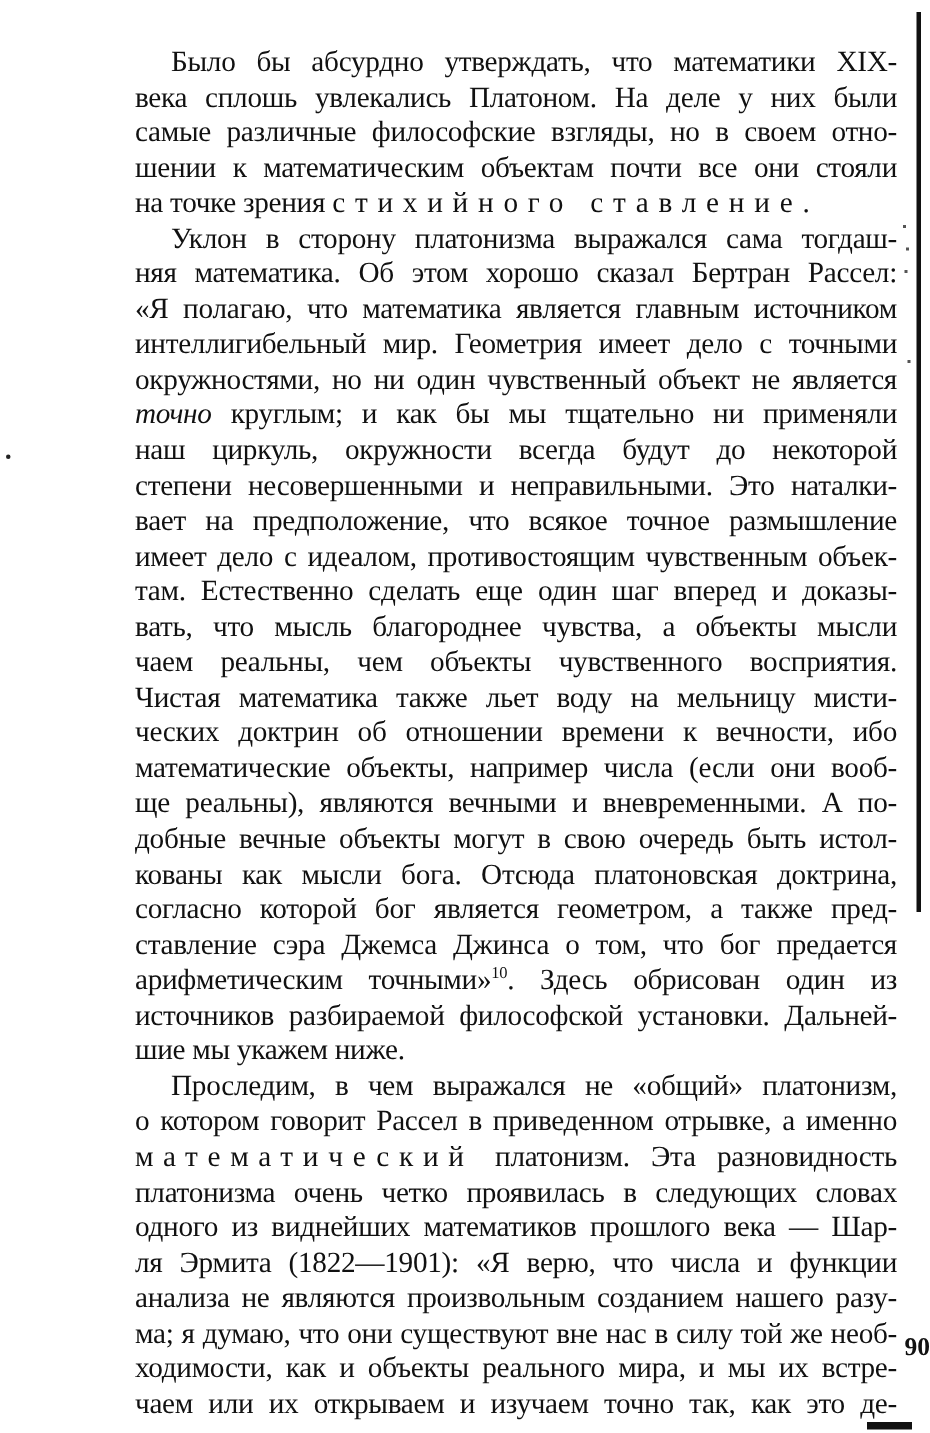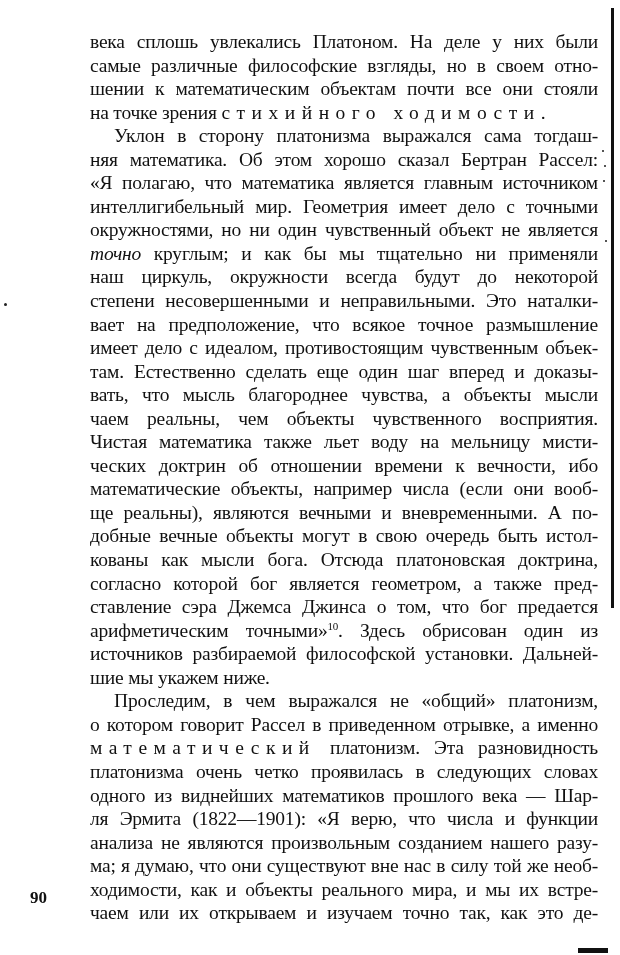--- a/index.html
+++ b/index.html
@@ -44,6 +44,7 @@
 <div class="page-text">
 
   <div>
+    <span class="line indent">Было бы абсурдно утверждать, что математики XIX-</span>
     <span class="line">века сплошь увлекались Платоном. На деле у них были</span>
     <span class="line">самые различные философские взгляды, но в своем отно-</span>
     <span class="line">шении к математическим объектам почти все они стояли</span>

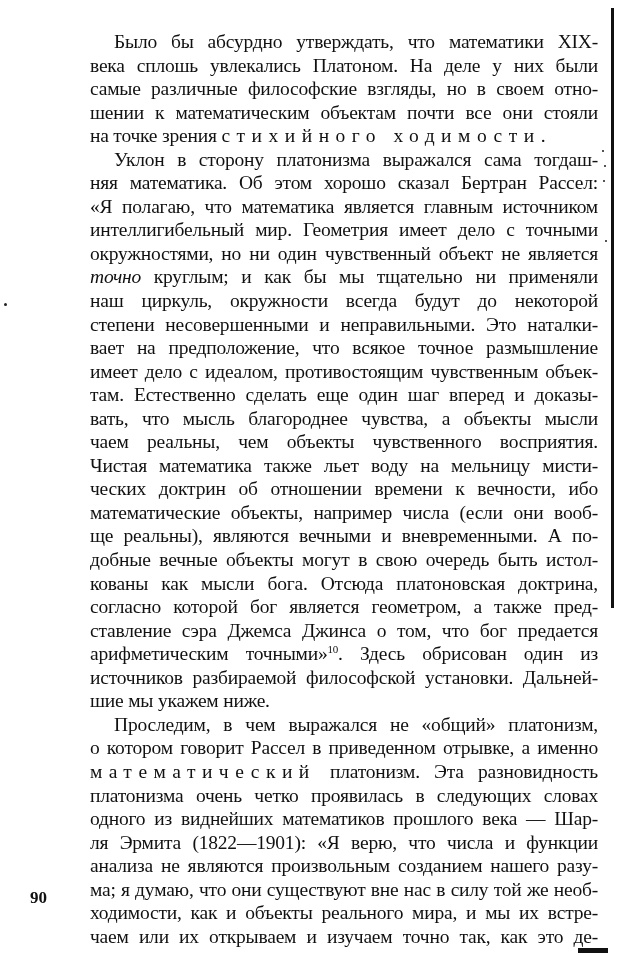--- a/index.html
+++ b/index.html
@@ -48,7 +48,7 @@
     <span class="line">века сплошь увлекались Платоном. На деле у них были</span>
     <span class="line">самые различные философские взгляды, но в своем отно-</span>
     <span class="line">шении к математическим объектам почти все они стояли</span>
-    <span class="line last"><span>на точке зрения </span><span class="sp">стихийного ходимости</span><span>.</span></span>
+    <span class="line last"><span>на точке зрения </span><span class="sp">стихийного ставление</span><span>.</span></span>
   </div>
 
   <div>

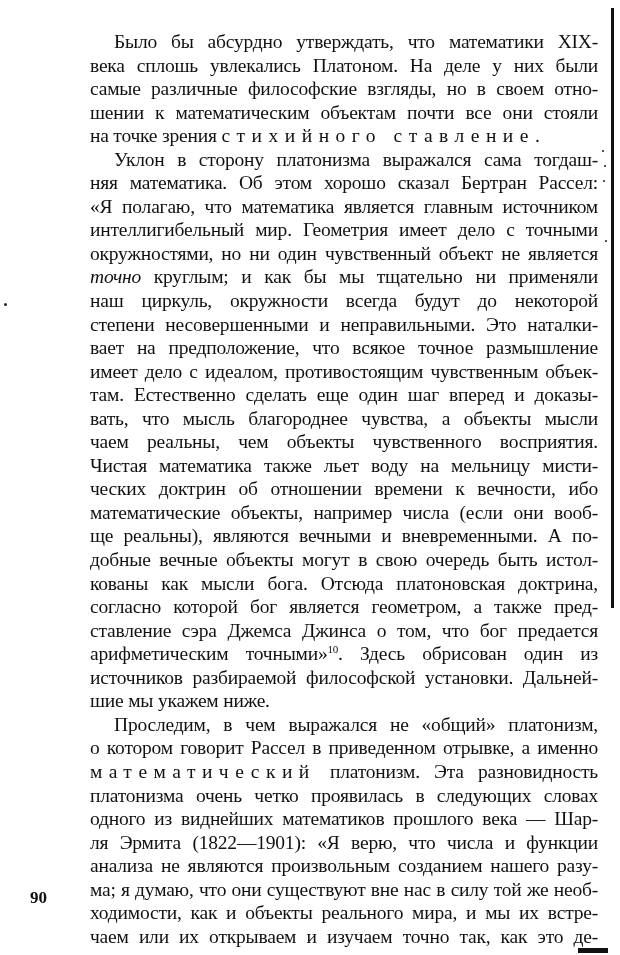--- a/index.html
+++ b/index.html
@@ -21,7 +21,7 @@
   em { }
   sup { font-size: 11px; line-height: 0; vertical-align: 7px; }
   .page-number {
-    position: absolute; left: 0; width: 100%; top: 888px; text-align: left;
+    position: absolute; left: 0; width: 100%; top: 888px; text-align: right;
     font-size: 17px; font-weight: bold; font-family: "Liberation Serif", serif;
     padding-left: 30px; box-sizing: border-box;
   }

